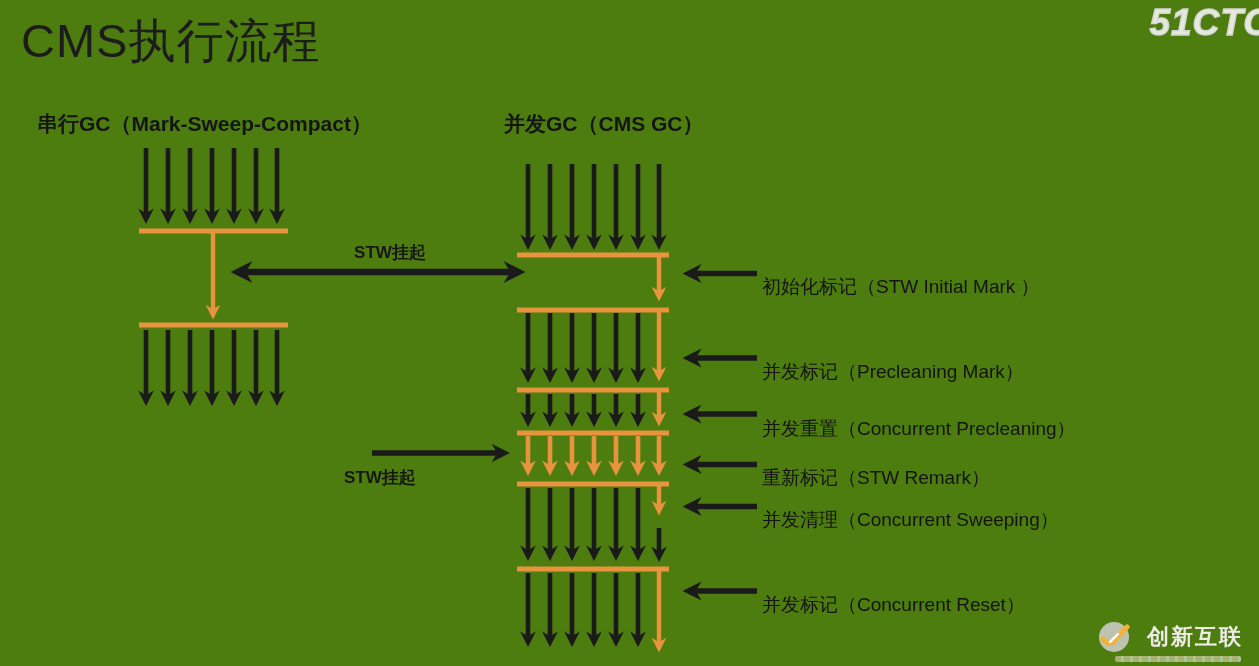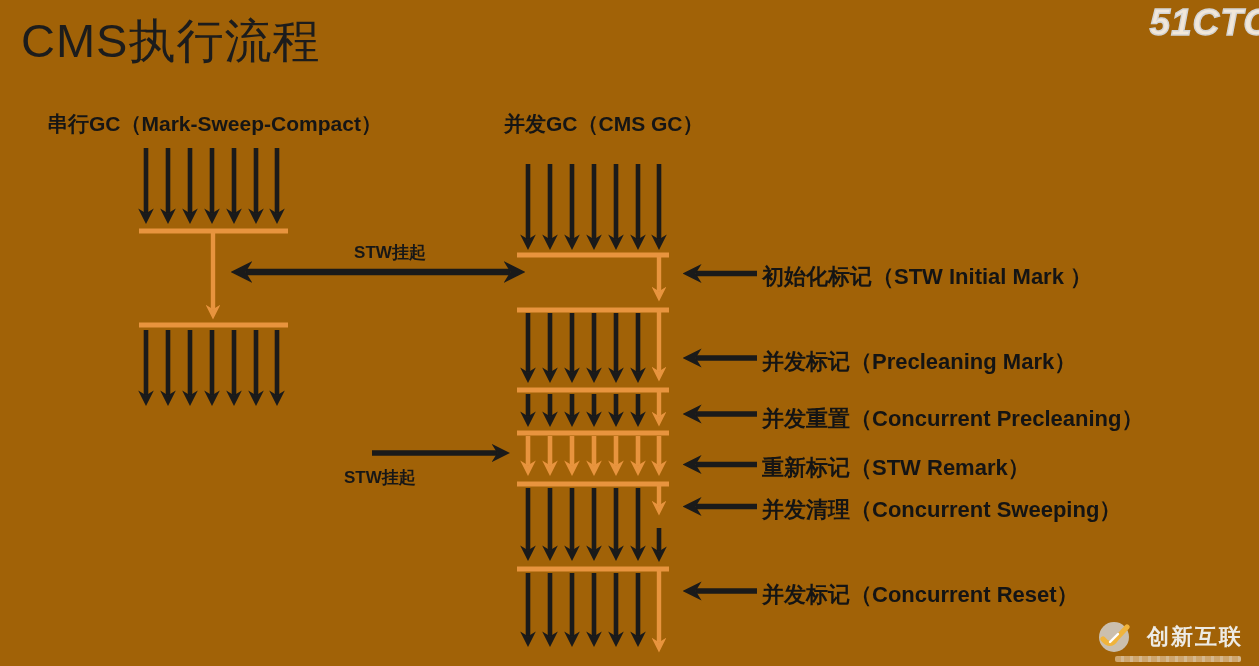--- a/index.html
+++ b/index.html
@@ -4,7 +4,7 @@
 <style>
   html,body{margin:0;padding:0;background:#888;}
   .stage{
-    position:relative;width:1259px;height:666px;background:#a16207;
+    position:relative;width:1259px;height:666px;background:#4d7c0f;
     overflow:hidden;font-family:"Liberation Sans",sans-serif;color:#1a1a1a;
   }
   .stage svg.canvas{position:absolute;left:0;top:0;}

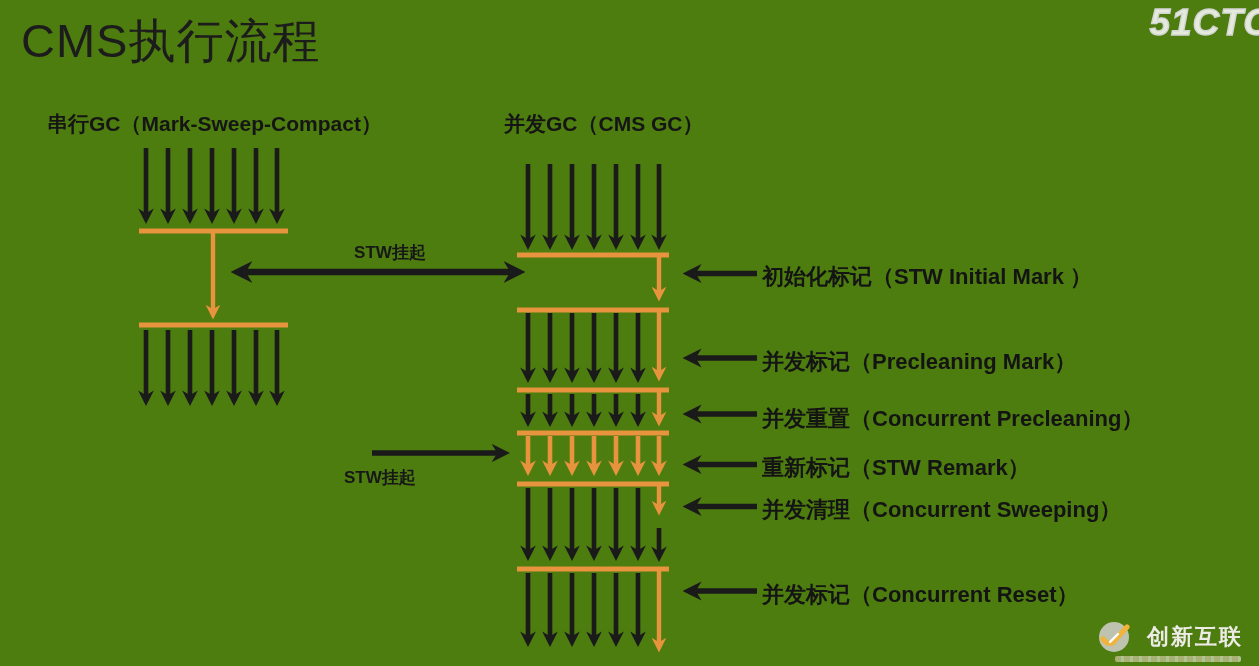--- a/index.html
+++ b/index.html
@@ -13,7 +13,7 @@
     letter-spacing:1px;color:#1c1c1c;white-space:nowrap;
   }
   .hdr{position:absolute;font-size:21px;font-weight:700;white-space:nowrap;color:#151515;}
-  .hdr.serial{left:47px;top:110px;}
+  .hdr.serial{left:37px;top:110px;}
   .hdr.conc{left:504px;top:110px;}
   .stw{position:absolute;font-size:17px;font-weight:700;color:#171717;white-space:nowrap;}
   .stw.s1{left:340px;top:241px;width:100px;text-align:center;}

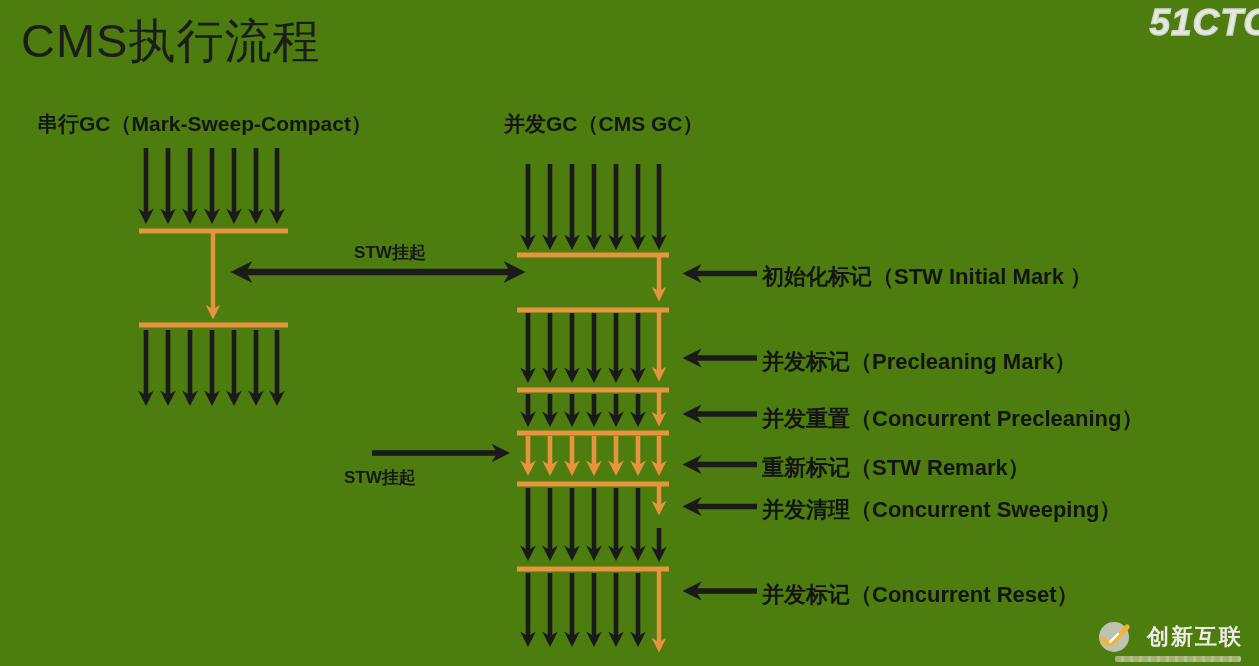--- a/index.html
+++ b/index.html
@@ -18,7 +18,7 @@
   .stw{position:absolute;font-size:17px;font-weight:700;color:#171717;white-space:nowrap;}
   .stw.s1{left:340px;top:241px;width:100px;text-align:center;}
   .stw.s2{left:344px;top:466px;}
-  .phase{position:absolute;left:762px;font-size:22px;font-weight:700;white-space:nowrap;color:#141414;}
+  .phase{position:absolute;left:762px;font-size:19px;font-weight:400;white-space:nowrap;color:#141414;margin-top:12px;}
   .p0{top:262px;} .p1{top:347px;} .p2{top:404px;} .p3{top:453px;} .p4{top:495px;} .p5{top:580px;}
   .wm-top{
     position:absolute;right:-14px;top:2px;font-size:37px;font-weight:700;

